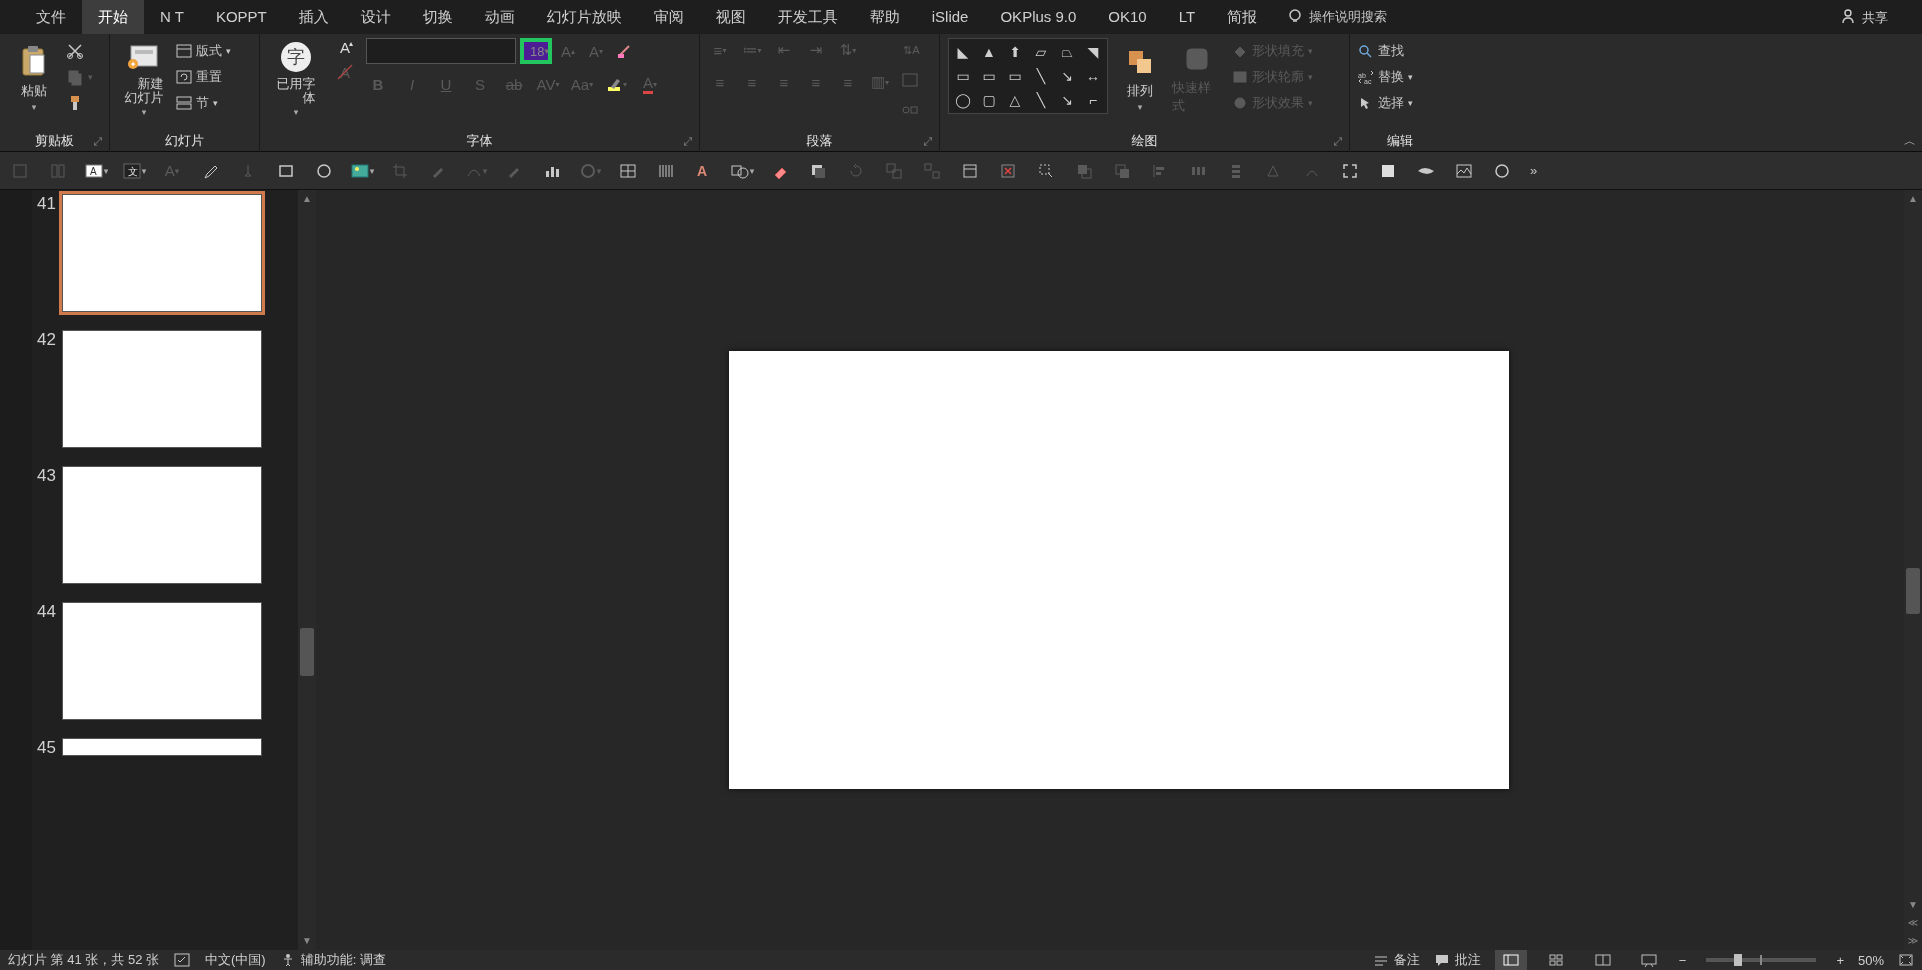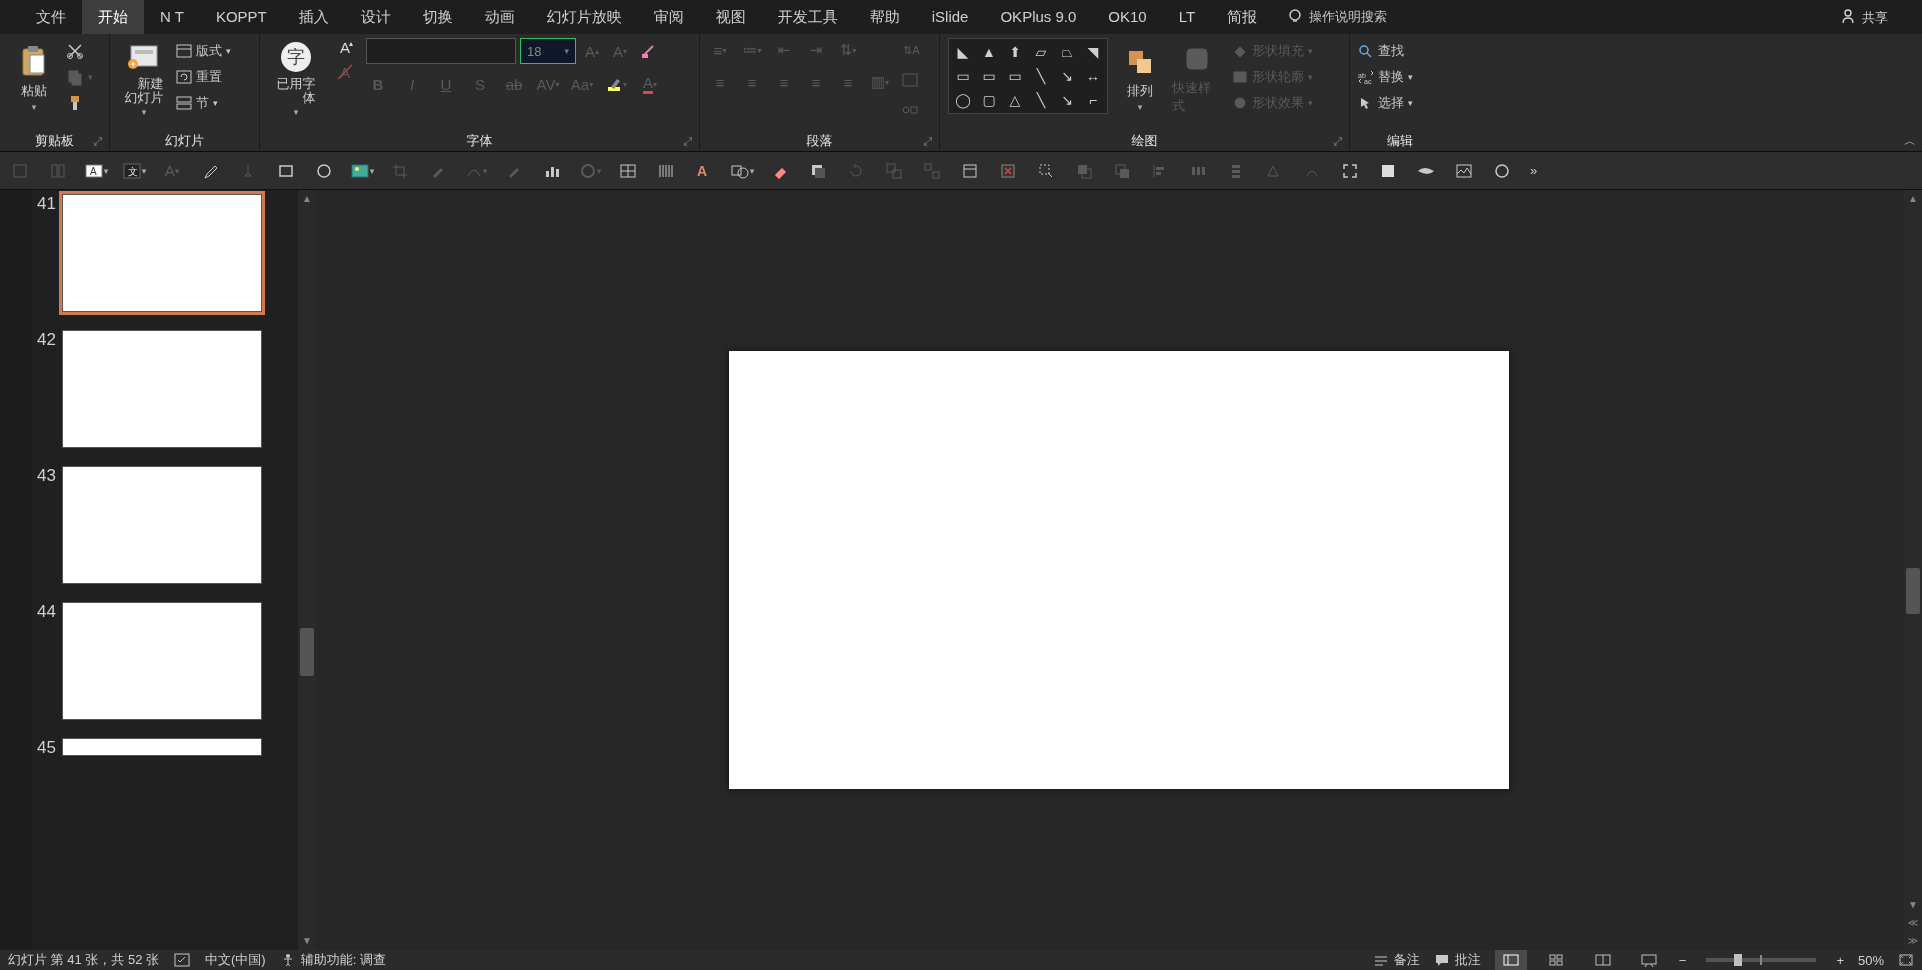--- a/index.html
+++ b/index.html
@@ -29,7 +29,7 @@
   .disabled svg * { stroke: #5a5a5a !important; fill: #5a5a5a !important; }
 
   .fontname-box { width: 150px; height: 26px; background: #1e1e1e; border: 1px solid #555; }
-  .fontsize-box { width: 56px; height: 26px; background: #0f172a; border: 1px solid #22c55e; display: flex; align-items: center; padding: 0 6px; color: #888; font-size: 13px; justify-content: space-between; }
+  .fontsize-box { width: 32px; height: 26px; background: #4c1d95; border: 4px solid #22c55e; display: flex; align-items: center; padding: 0 6px; color: #888; font-size: 13px; justify-content: space-between; }
   .fontsize-box::after { content: "▾"; color: #777; font-size: 9px; }
 
   .mini-icon { width: 24px; height: 24px; display: inline-flex; align-items: center; justify-content: center; font-size: 15px; color: #5a5a5a; }

